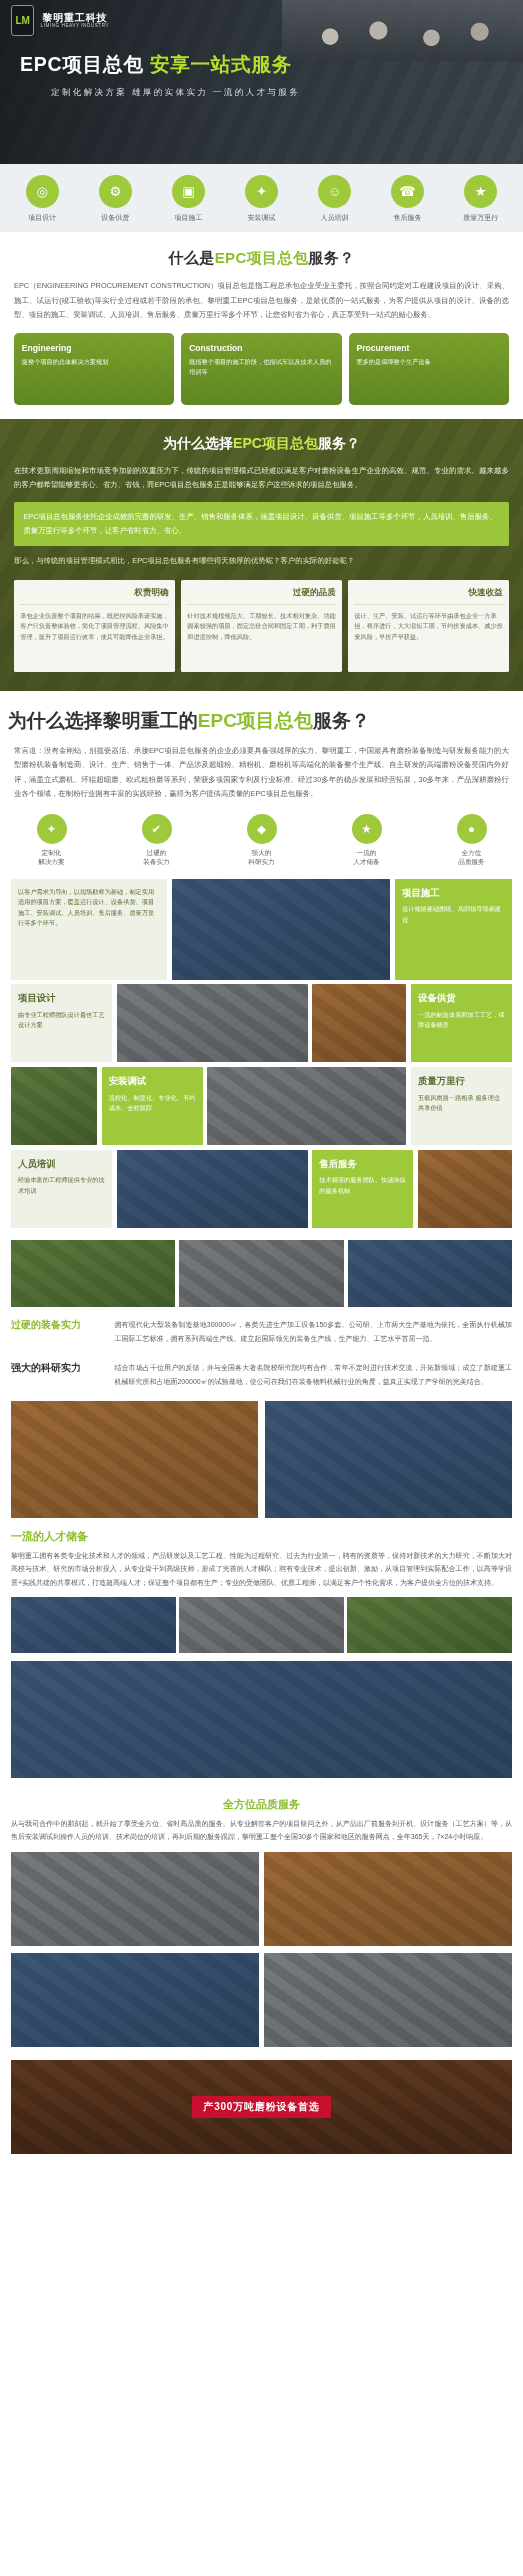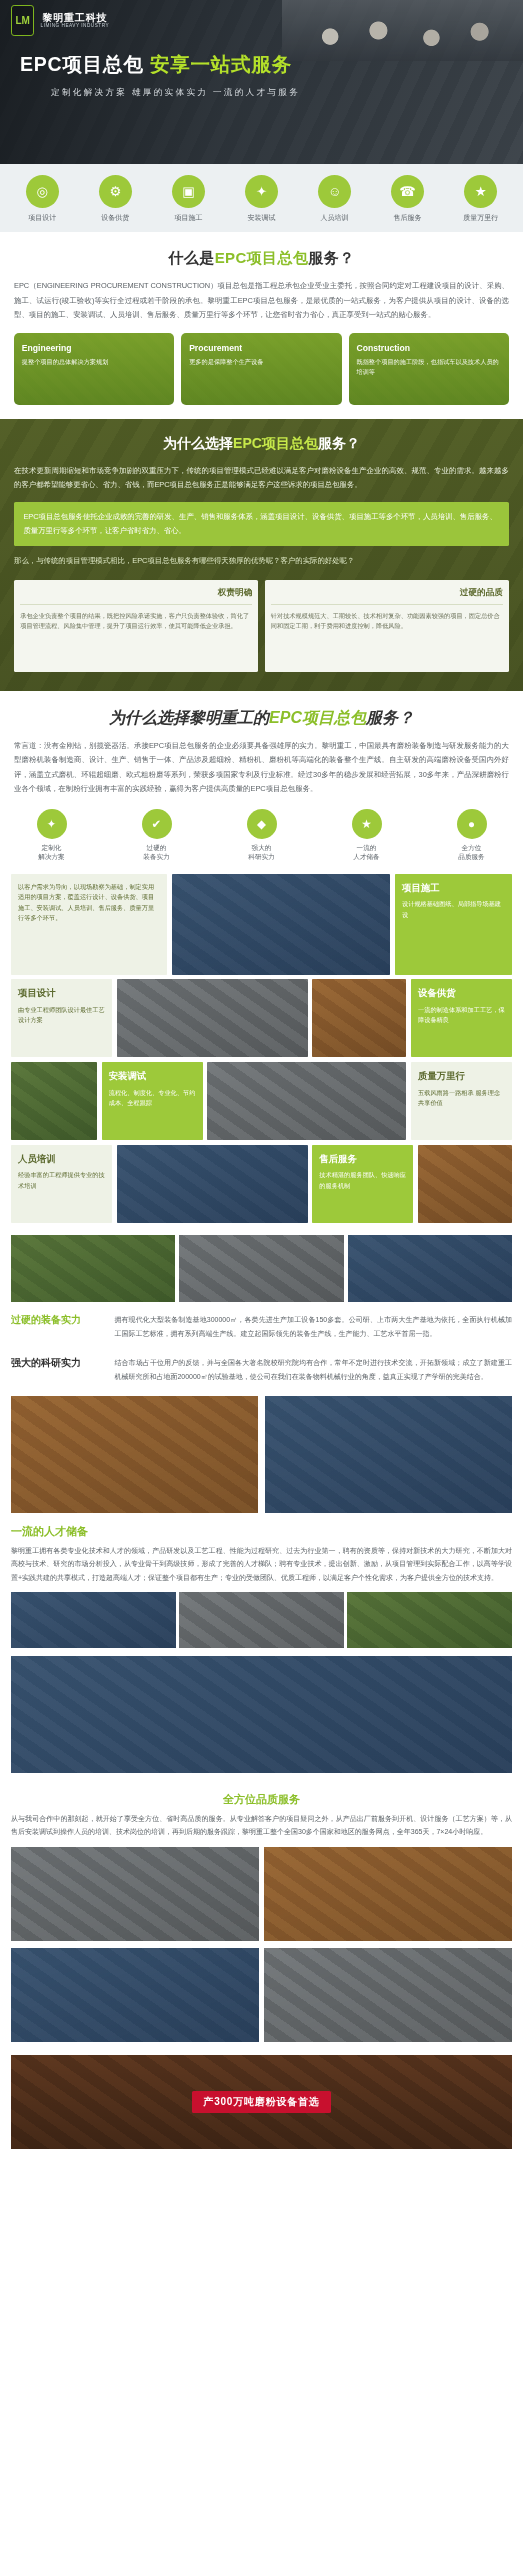--- a/index.html
+++ b/index.html
@@ -282,12 +282,12 @@
         <div class="c-d">提整个项目的总体解决方案规划</div>
       </div>
       <div class="card3">
+        <div class="c-t">Construction</div>
+        <div class="c-d">既指整个项目的施工阶段，也指试车以及技术人员的培训等</div>
+      </div>
+      <div class="card3">
         <div class="c-t">Procurement</div>
         <div class="c-d">更多的是保障整个生产设备</div>
-      </div>
-      <div class="card3">
-        <div class="c-t">Construction</div>
-        <div class="c-d">既指整个项目的施工阶段，也指试车以及技术人员的培训等</div>
       </div>
     </div>
   </div>

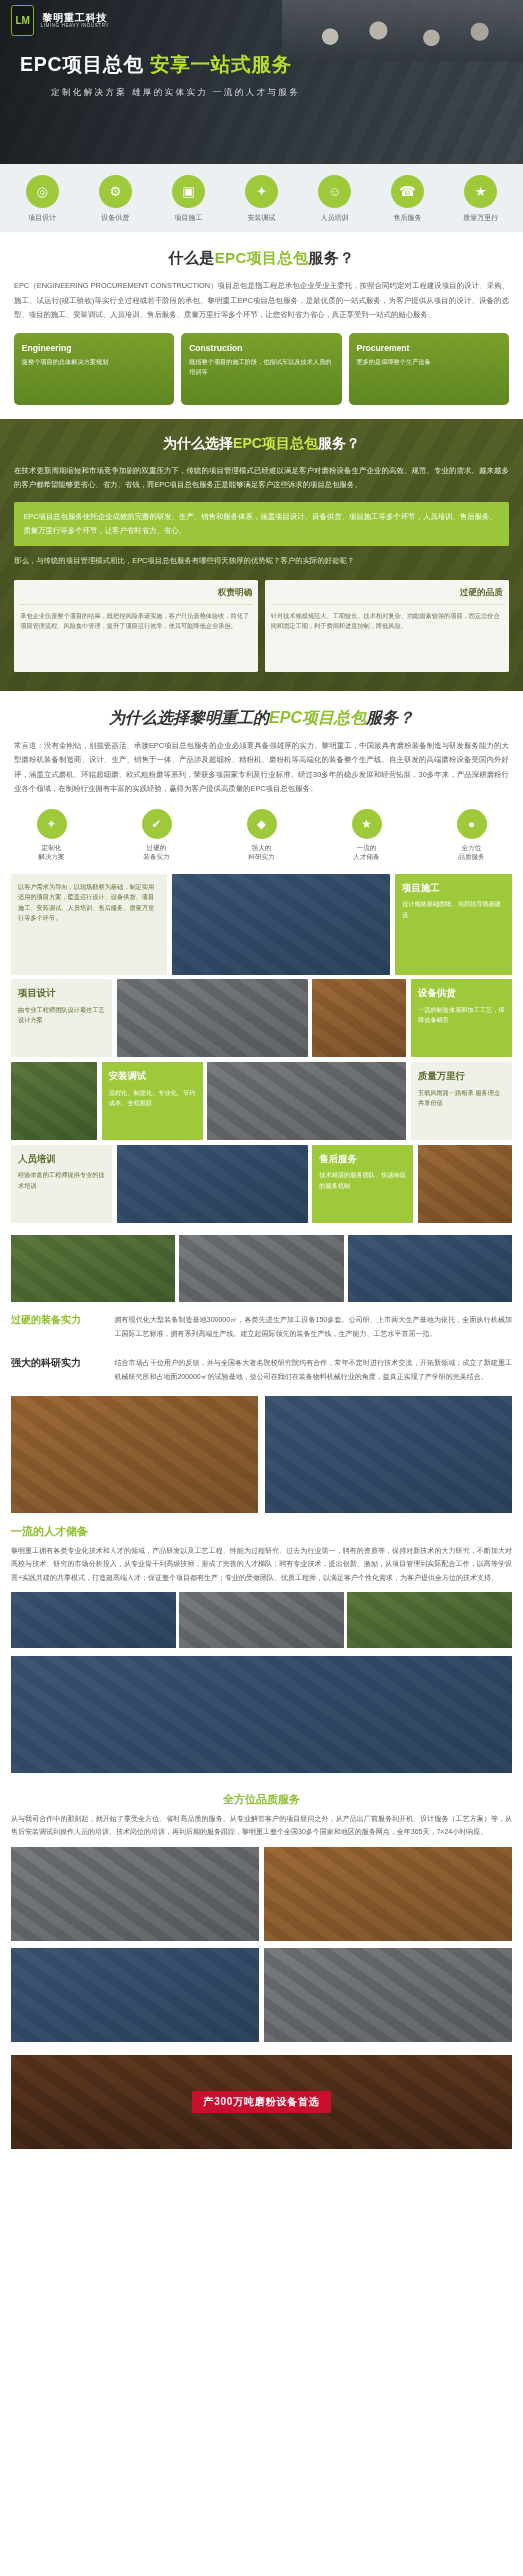--- a/index.html
+++ b/index.html
@@ -308,6 +308,10 @@
         <div class="a-t">过硬的品质</div>
         <div class="a-d">针对技术规模规范大、工期较长、技术相对复杂、功能因素较强的项目，固定总价合同和固定工期，利于费用和进度控制，降低风险。</div>
       </div>
+      <div class="adv-card">
+        <div class="a-t">快速收益</div>
+        <div class="a-d">设计、生产、安装、试运行等环节由承包企业一方承担，有序进行，大大缩短工期，节约投资成本、减少投资风险，早投产早获益。</div>
+      </div>
     </div>
   </div>
 

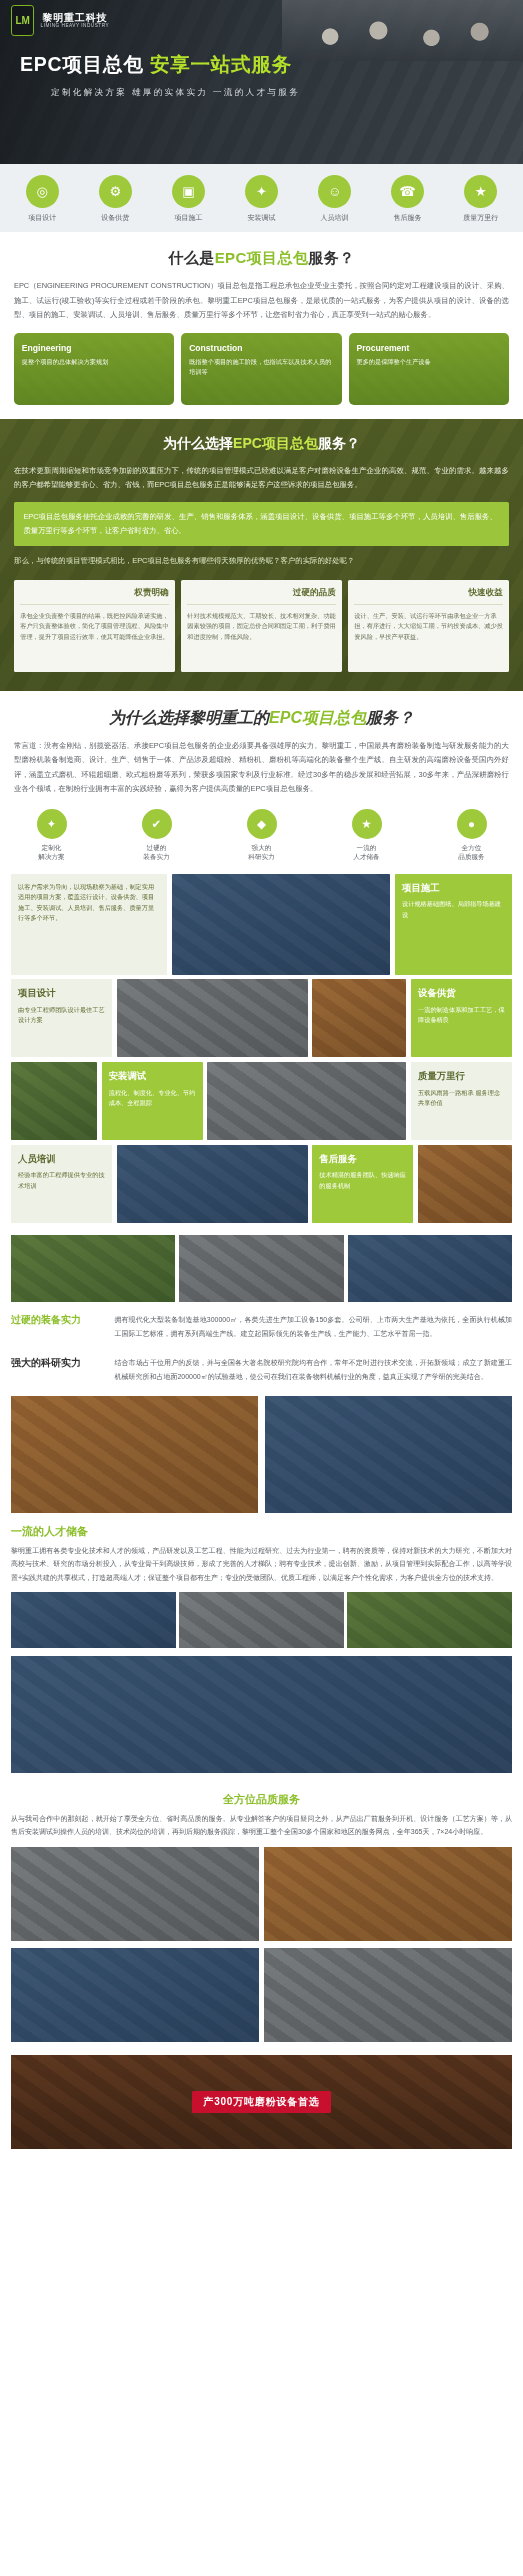--- a/index.html
+++ b/index.html
@@ -140,9 +140,8 @@
 
   
   .why-h {
-    text-align: center; font-size: 16px; font-weight: bold; color: #333;
+    font-size: 19px; font-weight: bold; color: #333;
     padding: 17px 7.8px 9.4px;
-    font-style: italic;
   }
   .why-h .hl { color: #8cbf2a; }
   .why-p { font-size: 7.4px; line-height: 1.95; color: #5a6065; padding: 0 14px; text-align: justify; }

